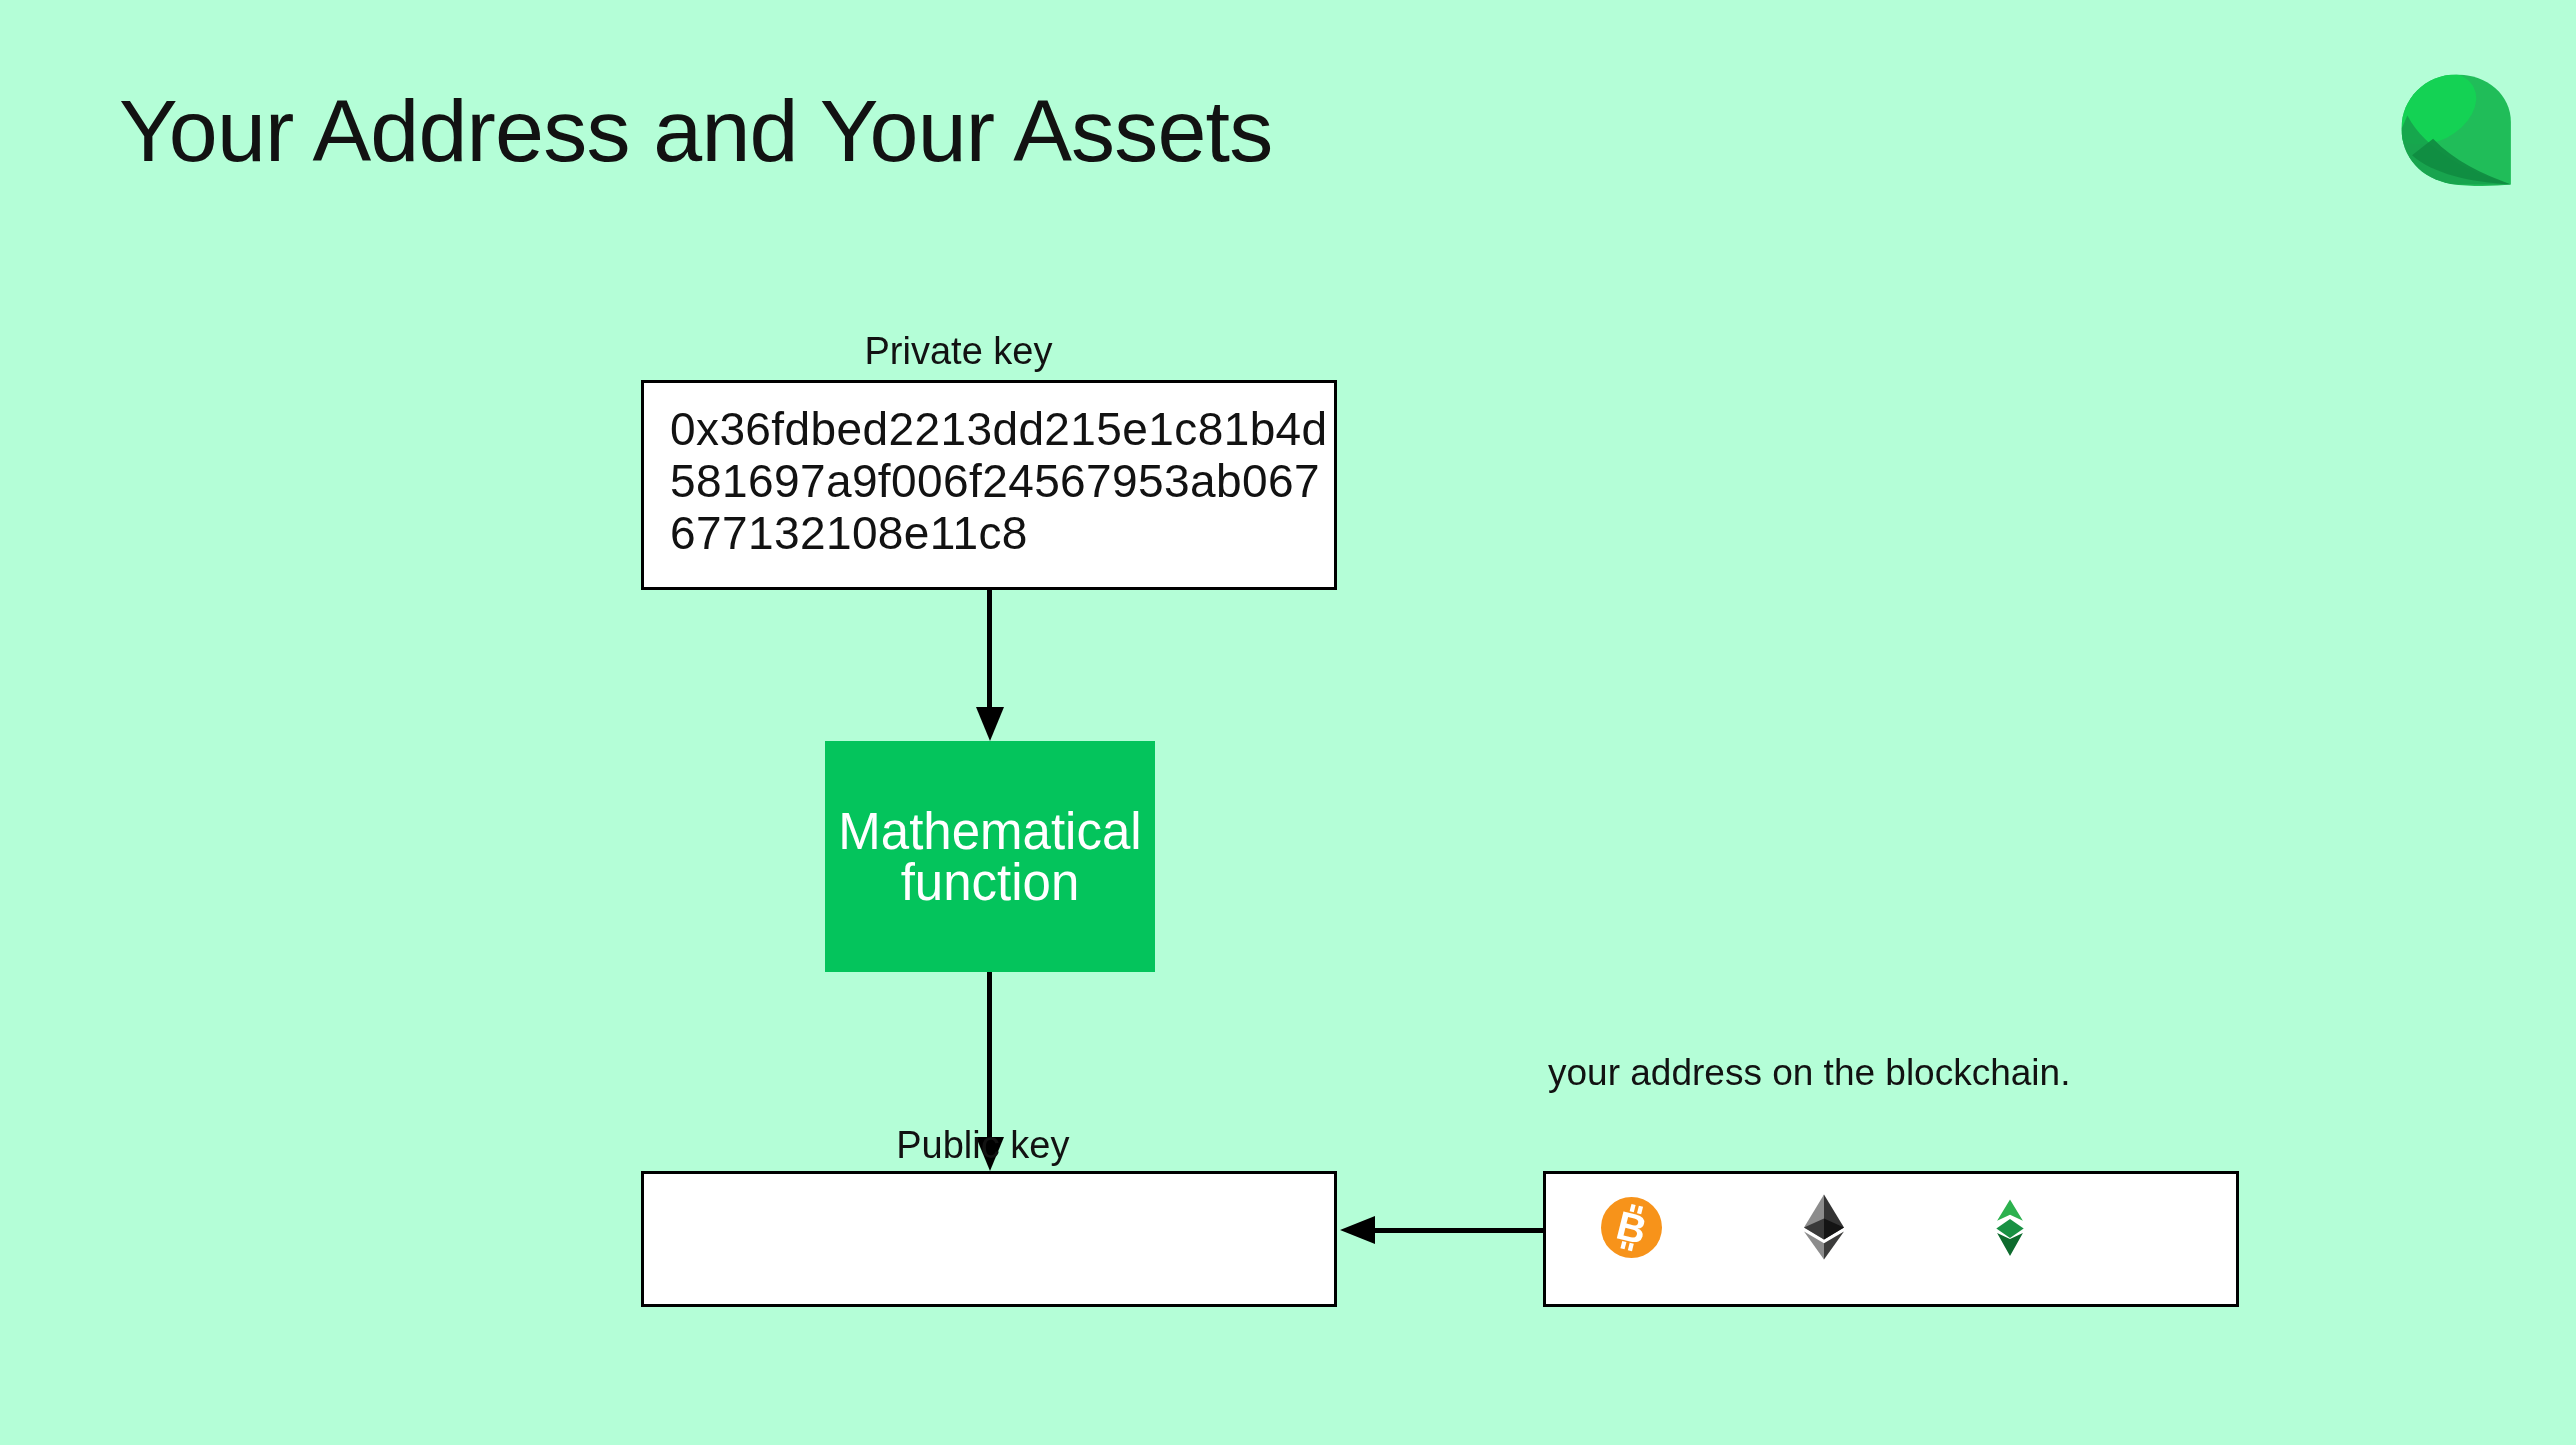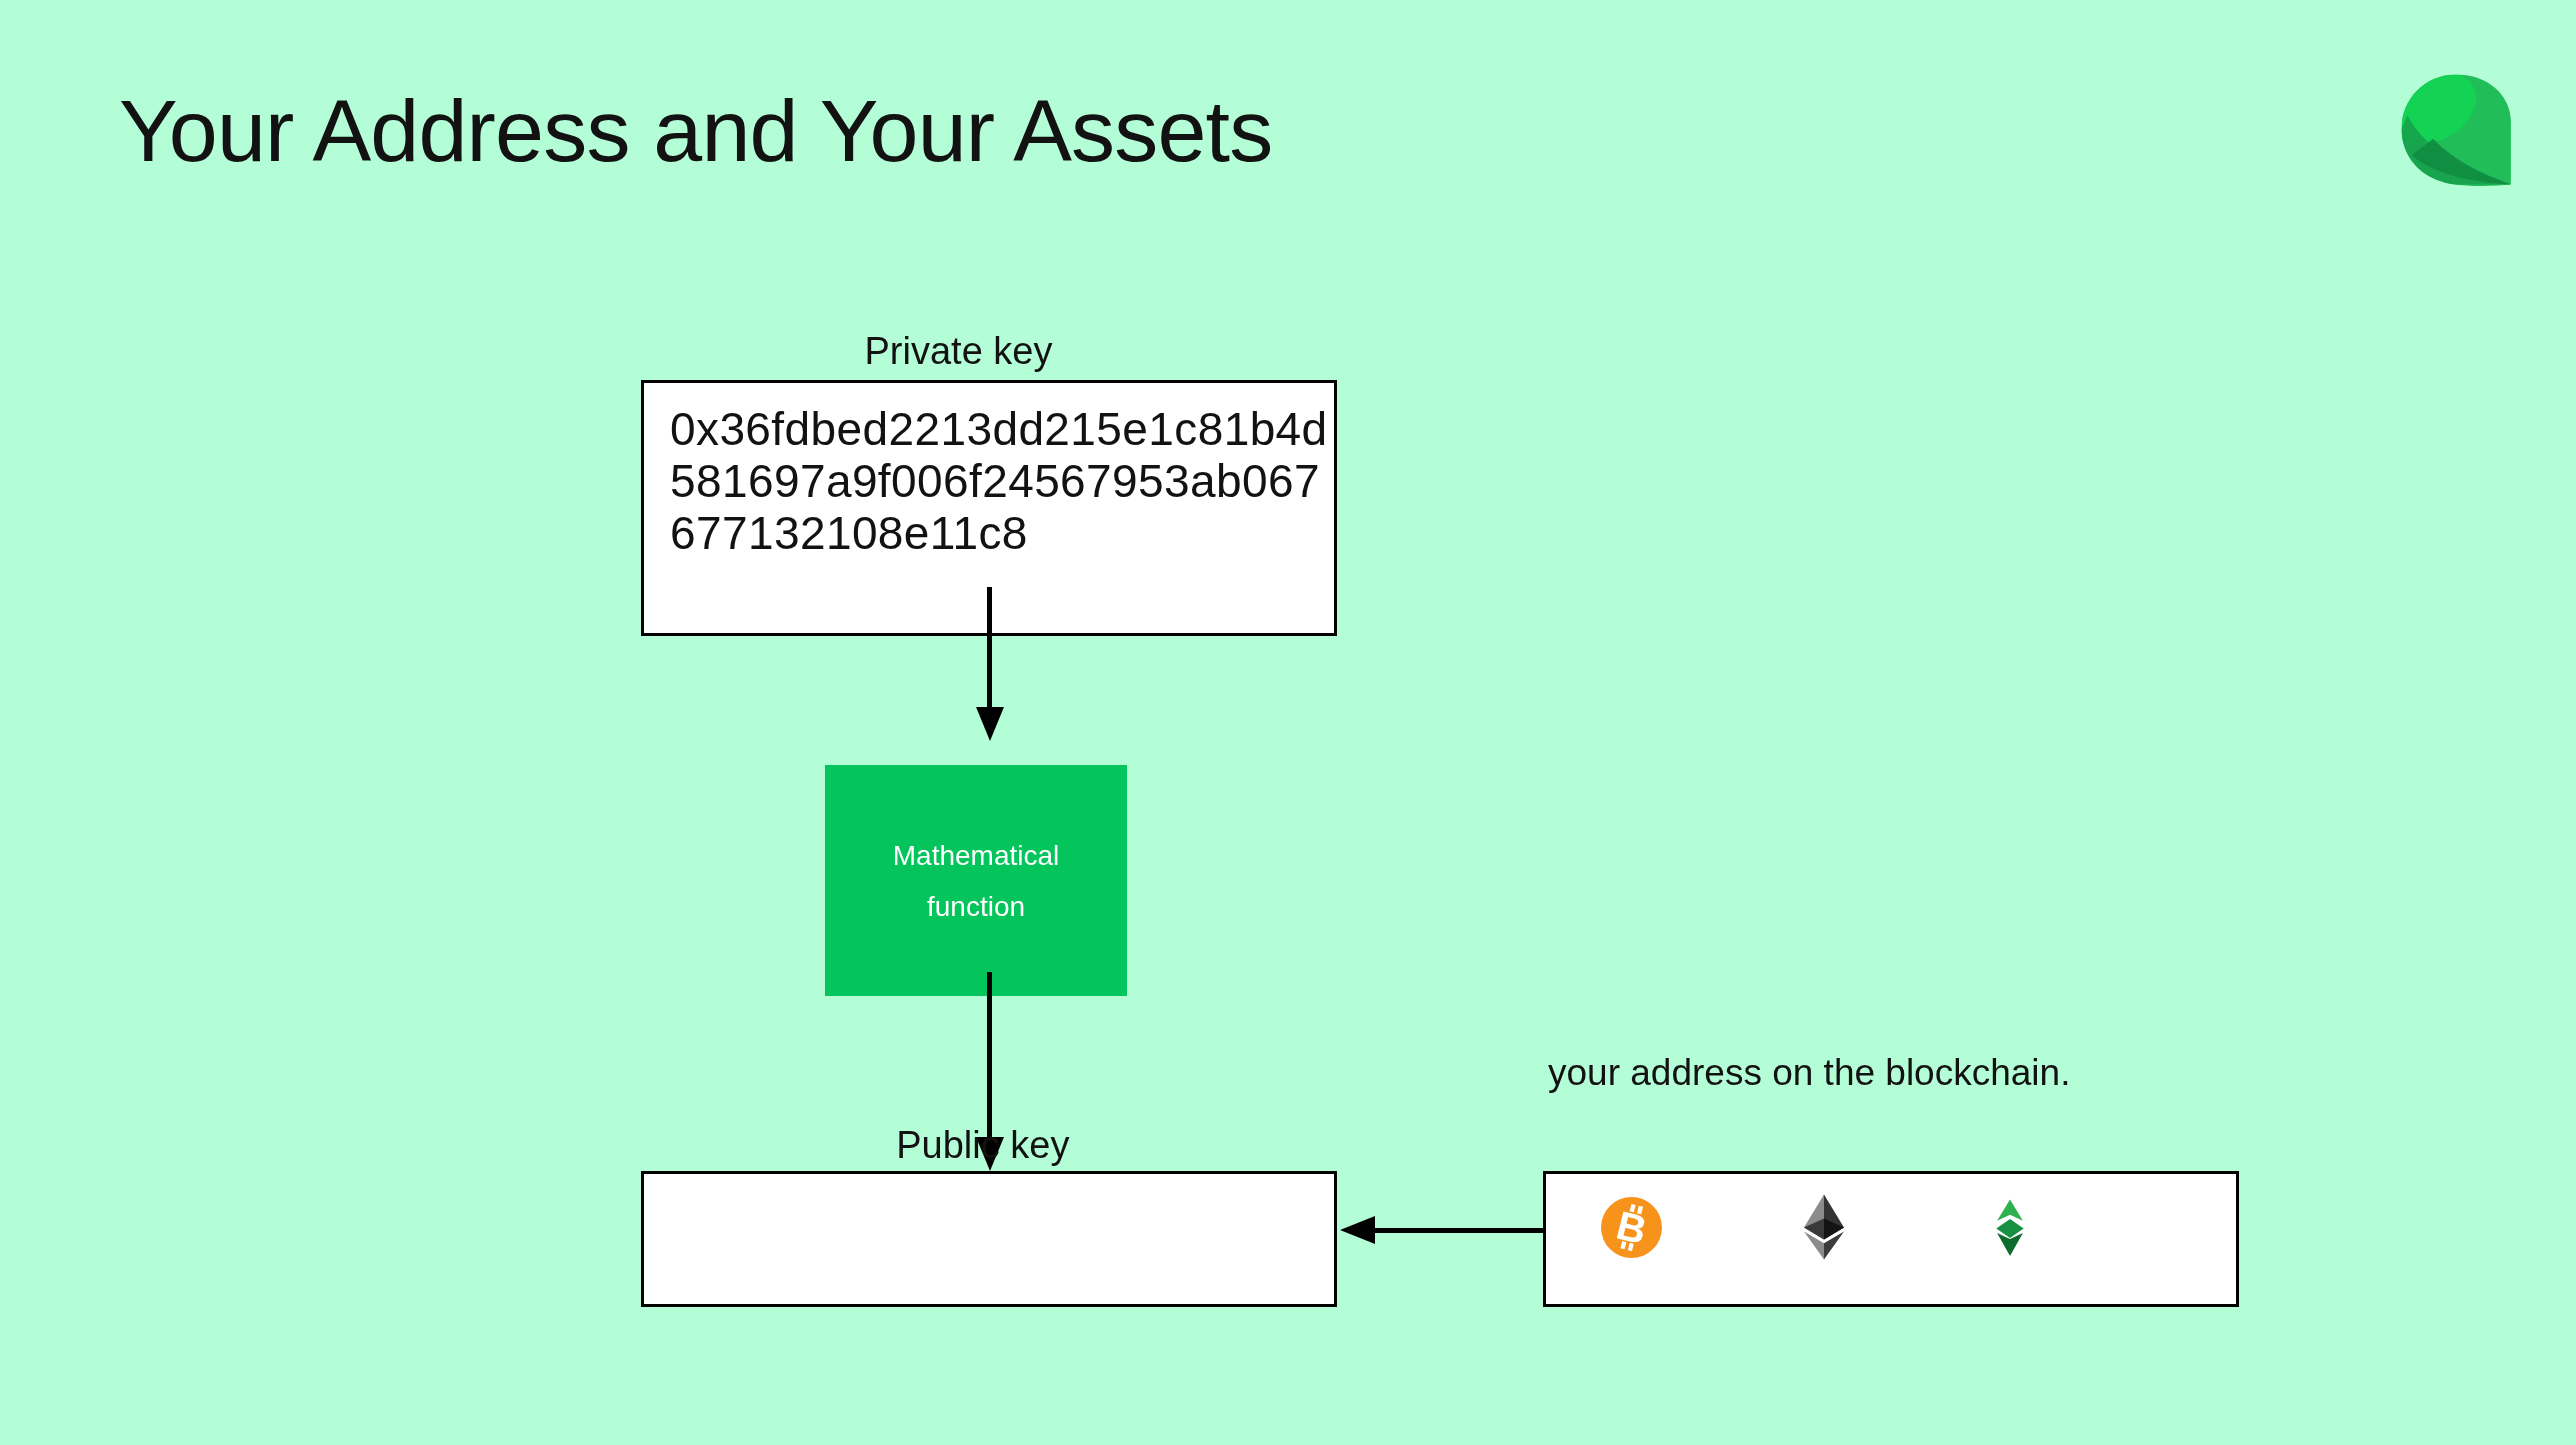--- a/index.html
+++ b/index.html
@@ -42,7 +42,7 @@
     color:var(--ink,#121212);letter-spacing:0.4px;
     white-space:nowrap;
   }
-  .keybox.private{top:380px;height:256px;padding:20px 15.3px 0 26px;}
+  .keybox.private{top:380px;height:210px;padding:20px 15.3px 0 26px;}
   .keybox.public{top:1171px;height:136px;padding:14px 15.3px 0 26px;}
   
   .fnbox{

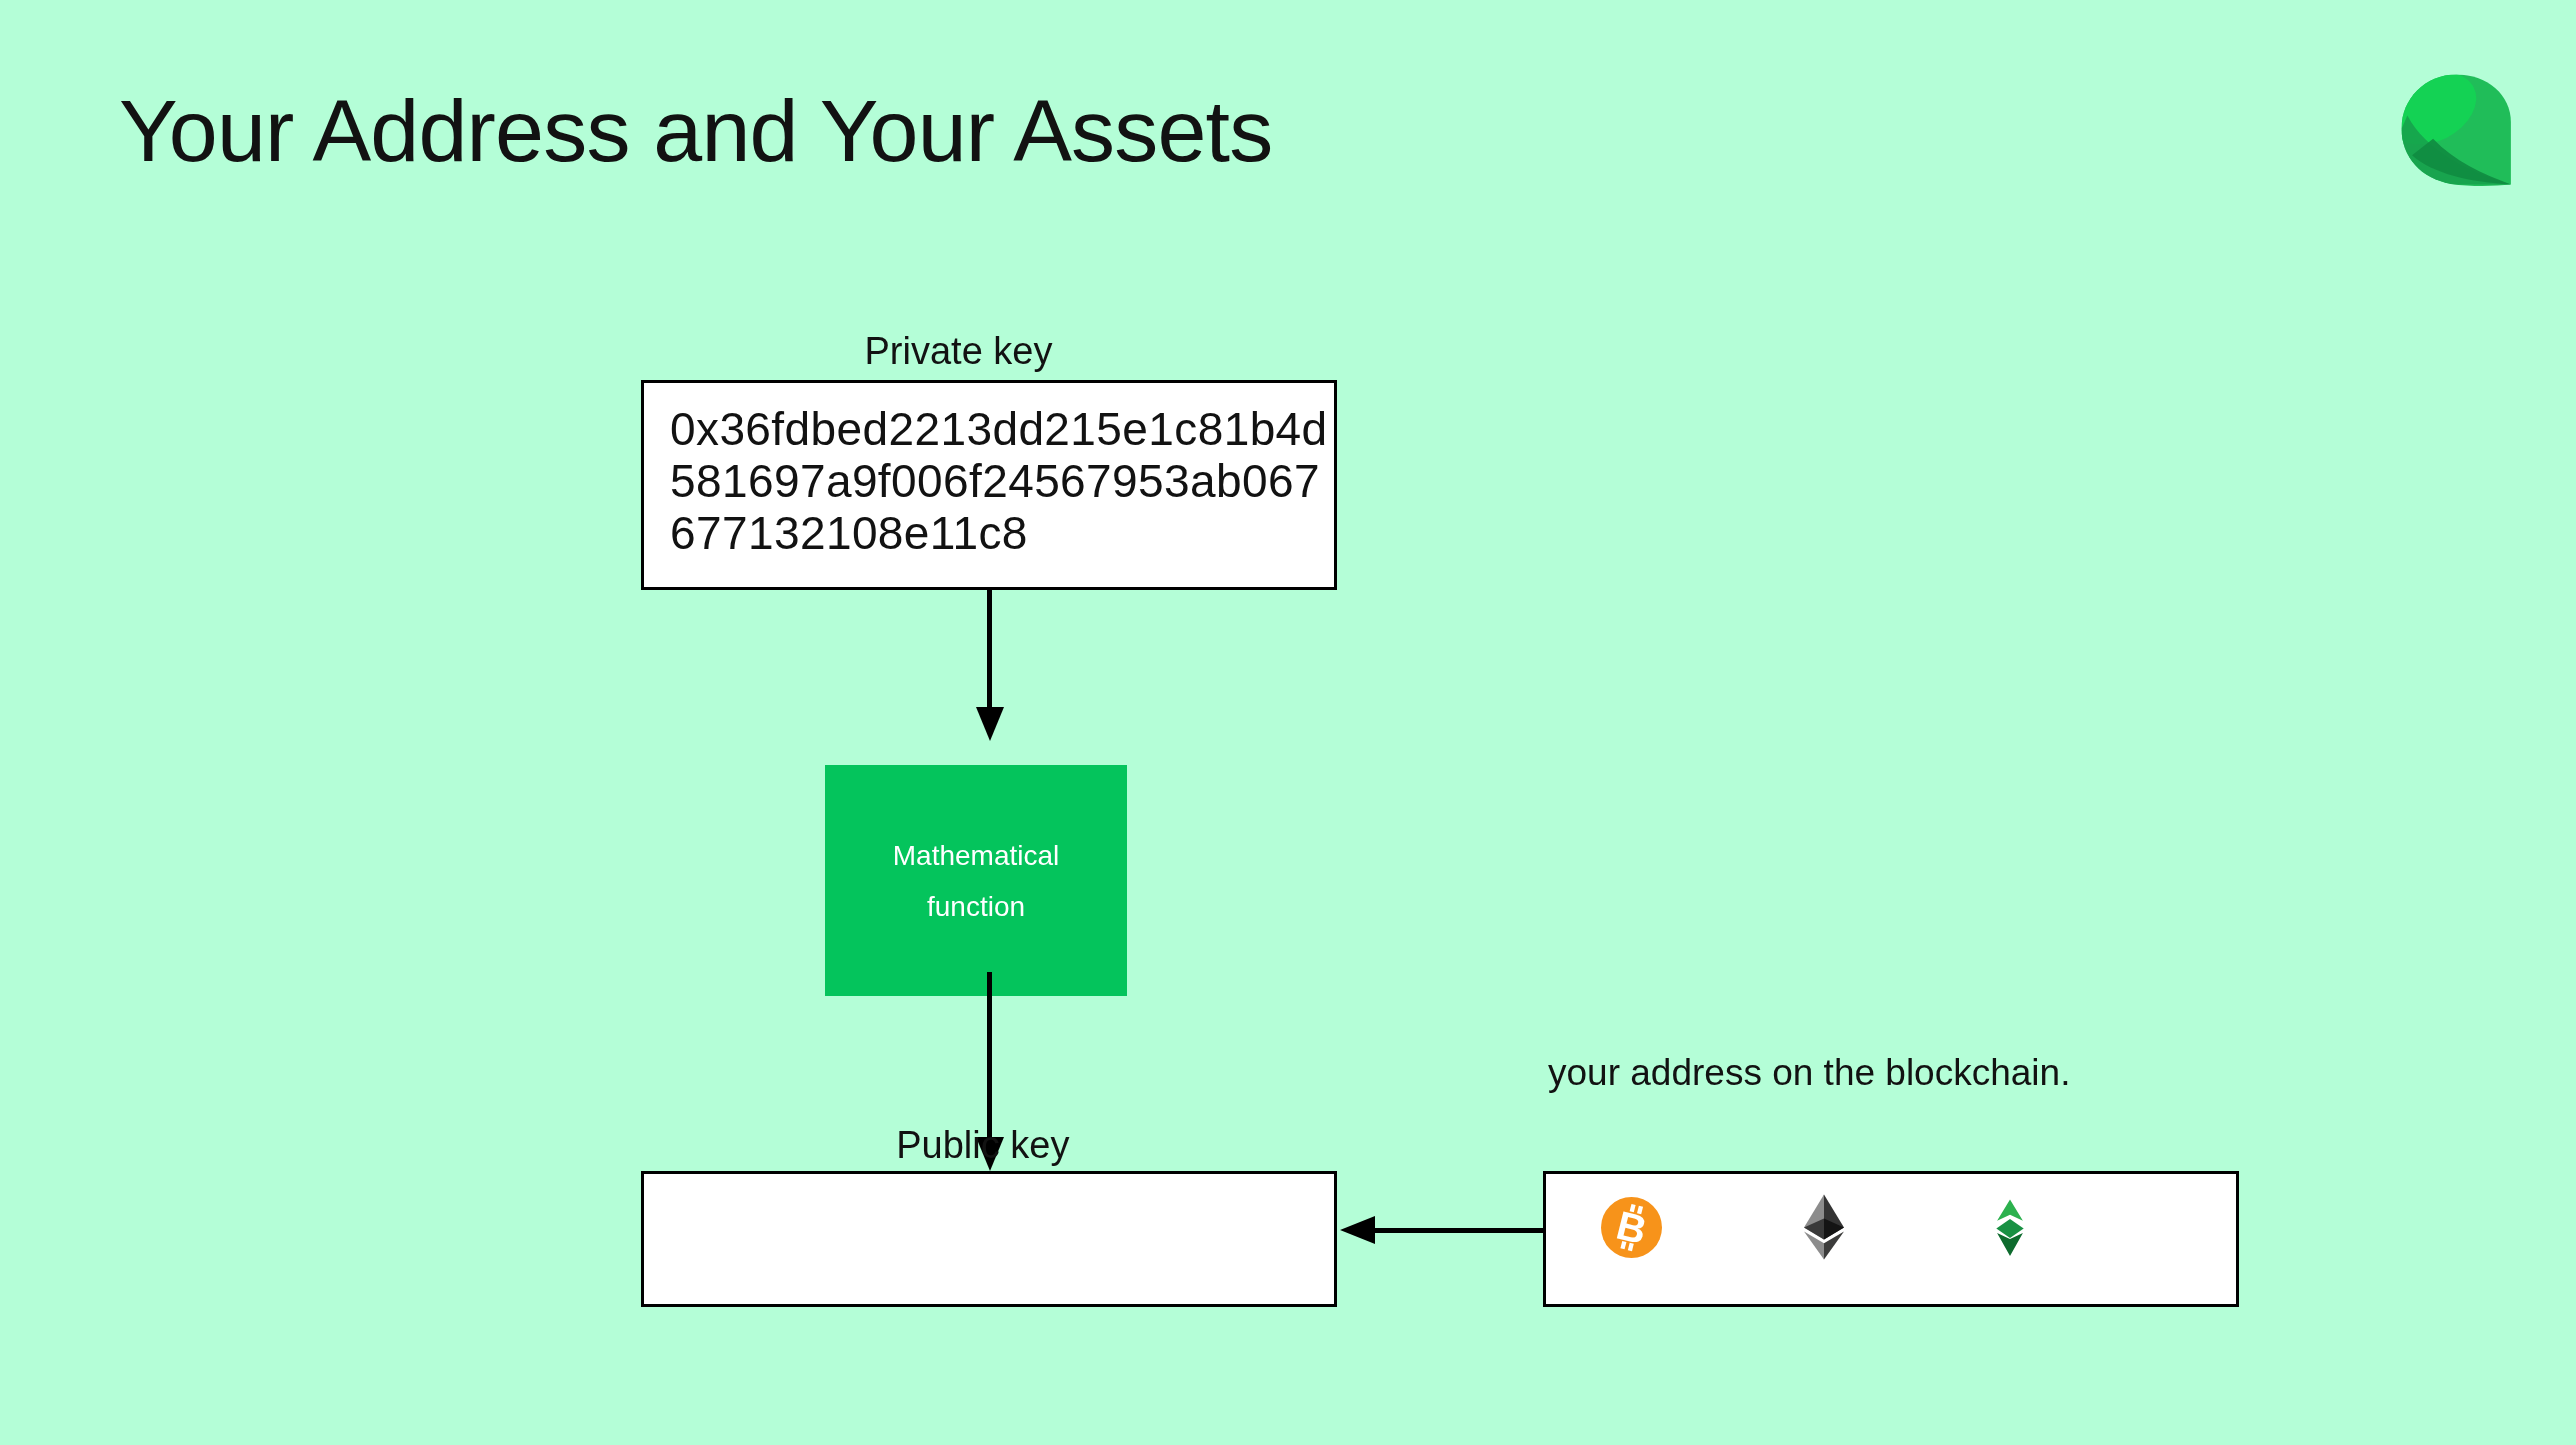--- a/index.html
+++ b/index.html
@@ -46,11 +46,11 @@
   .keybox.public{top:1171px;height:136px;padding:14px 15.3px 0 26px;}
   
   .fnbox{
-    left:825px;top:741px;width:302px;height:231px;
+    left:825px;top:741px;width:330px;height:231px;
     background:var(--green,#00c45a);
     display:flex;flex-direction:column;justify-content:center;align-items:center;
-    color:#ffffff;font-size:28px;line-height:51px;font-weight:500;
-    text-align:center;box-sizing:border-box;margin-top:24px;
+    color:#ffffff;font-size:51px;line-height:51px;font-weight:500;
+    text-align:center;box-sizing:border-box;
   }
   
   .vline{width:5.4px;background:var(--line-black,#000);}

